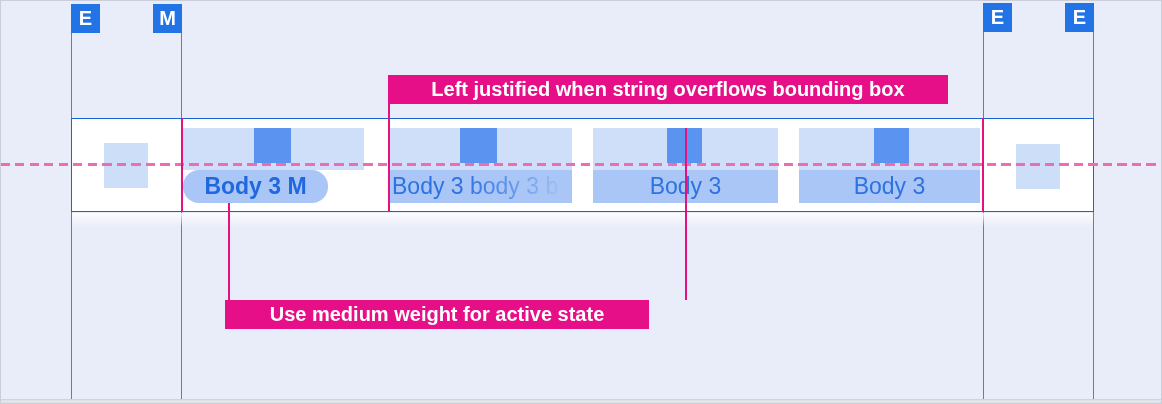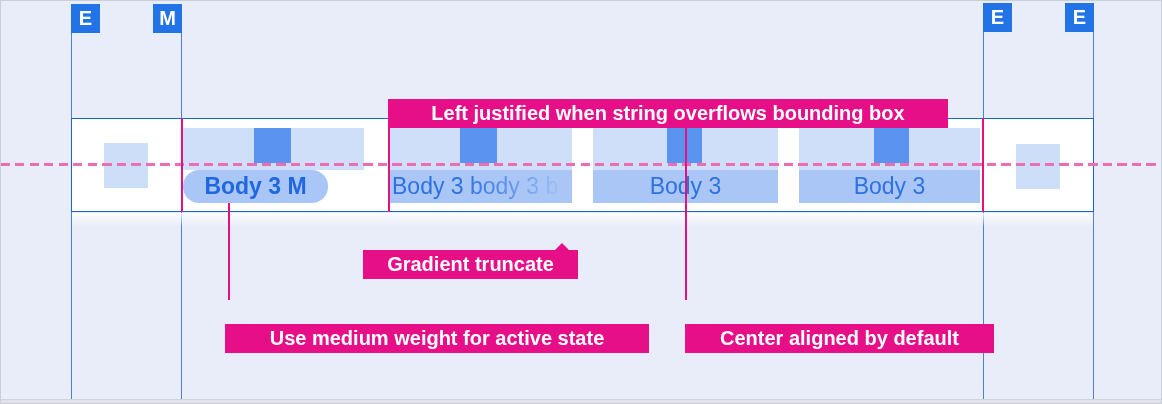--- a/index.html
+++ b/index.html
@@ -60,7 +60,7 @@
   .note {
     position:absolute; height:29px; background:#e60f87; color:#ffffff;
     font-weight:bold; font-size:20px; white-space:nowrap; z-index:6;
-    display:flex; align-items:center; justify-content:center; padding:0 10px;margin-top:24px;
+    display:flex; align-items:center; justify-content:center; padding:0 10px;
   }
   .note .caret {
     position:absolute; top:-7px; right:8px; width:0; height:0;

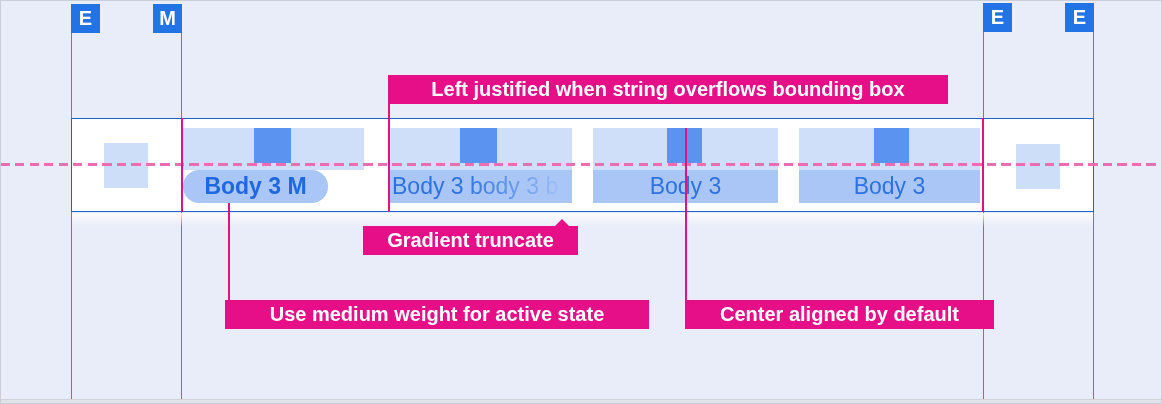--- a/index.html
+++ b/index.html
@@ -134,10 +134,6 @@
   <div class="note" style="left:387px; top:74px; width:560px;">
       <span>Left justified when string overflows bounding box</span>
     </div>
-  <div class="note" style="left:362px; top:225px; width:215px;">
-      <span class="caret"></span>
-      <span>Gradient truncate</span>
-    </div>
   <div class="note" style="left:224px; top:299px; width:424px;">
       <span>Use medium weight for active state</span>
     </div>

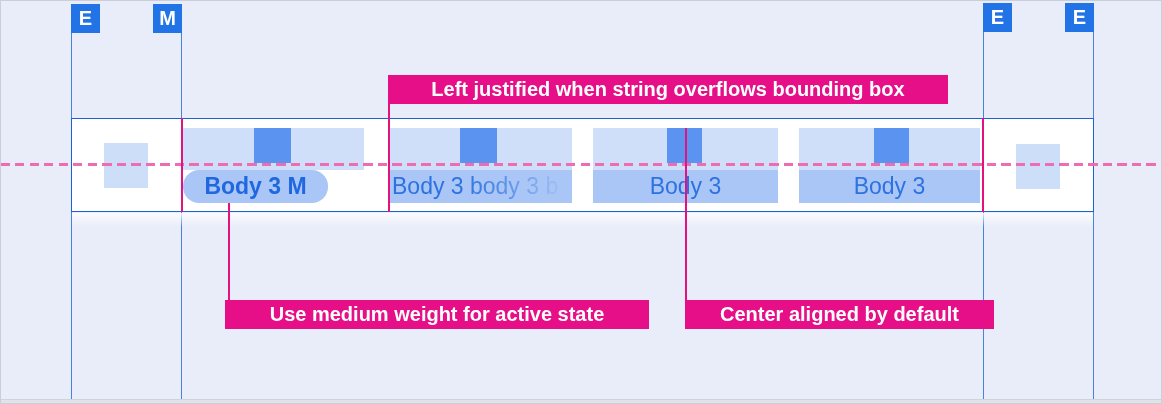--- a/index.html
+++ b/index.html
@@ -137,9 +137,6 @@
   <div class="note" style="left:224px; top:299px; width:424px;">
       <span>Use medium weight for active state</span>
     </div>
-  <div class="note" style="left:684px; top:299px; width:309px;">
-      <span>Center aligned by default</span>
-    </div>
 
   <div class="bottom-edge"></div>
 </div>

